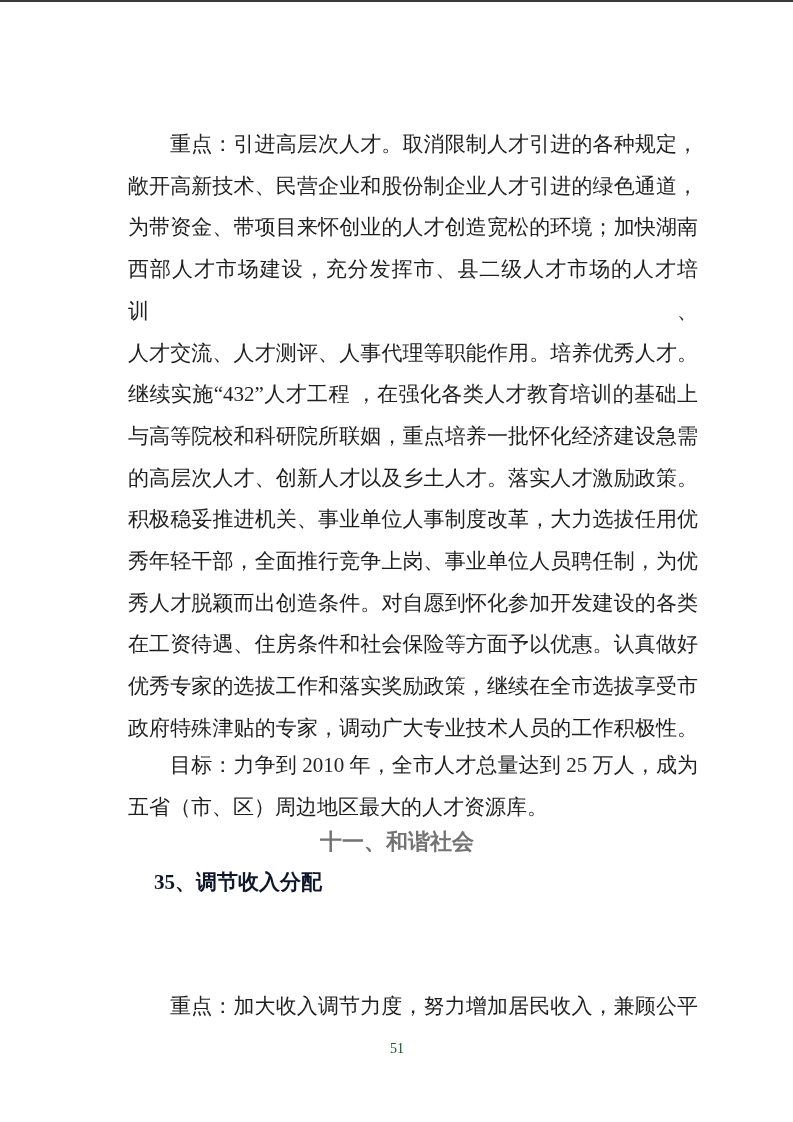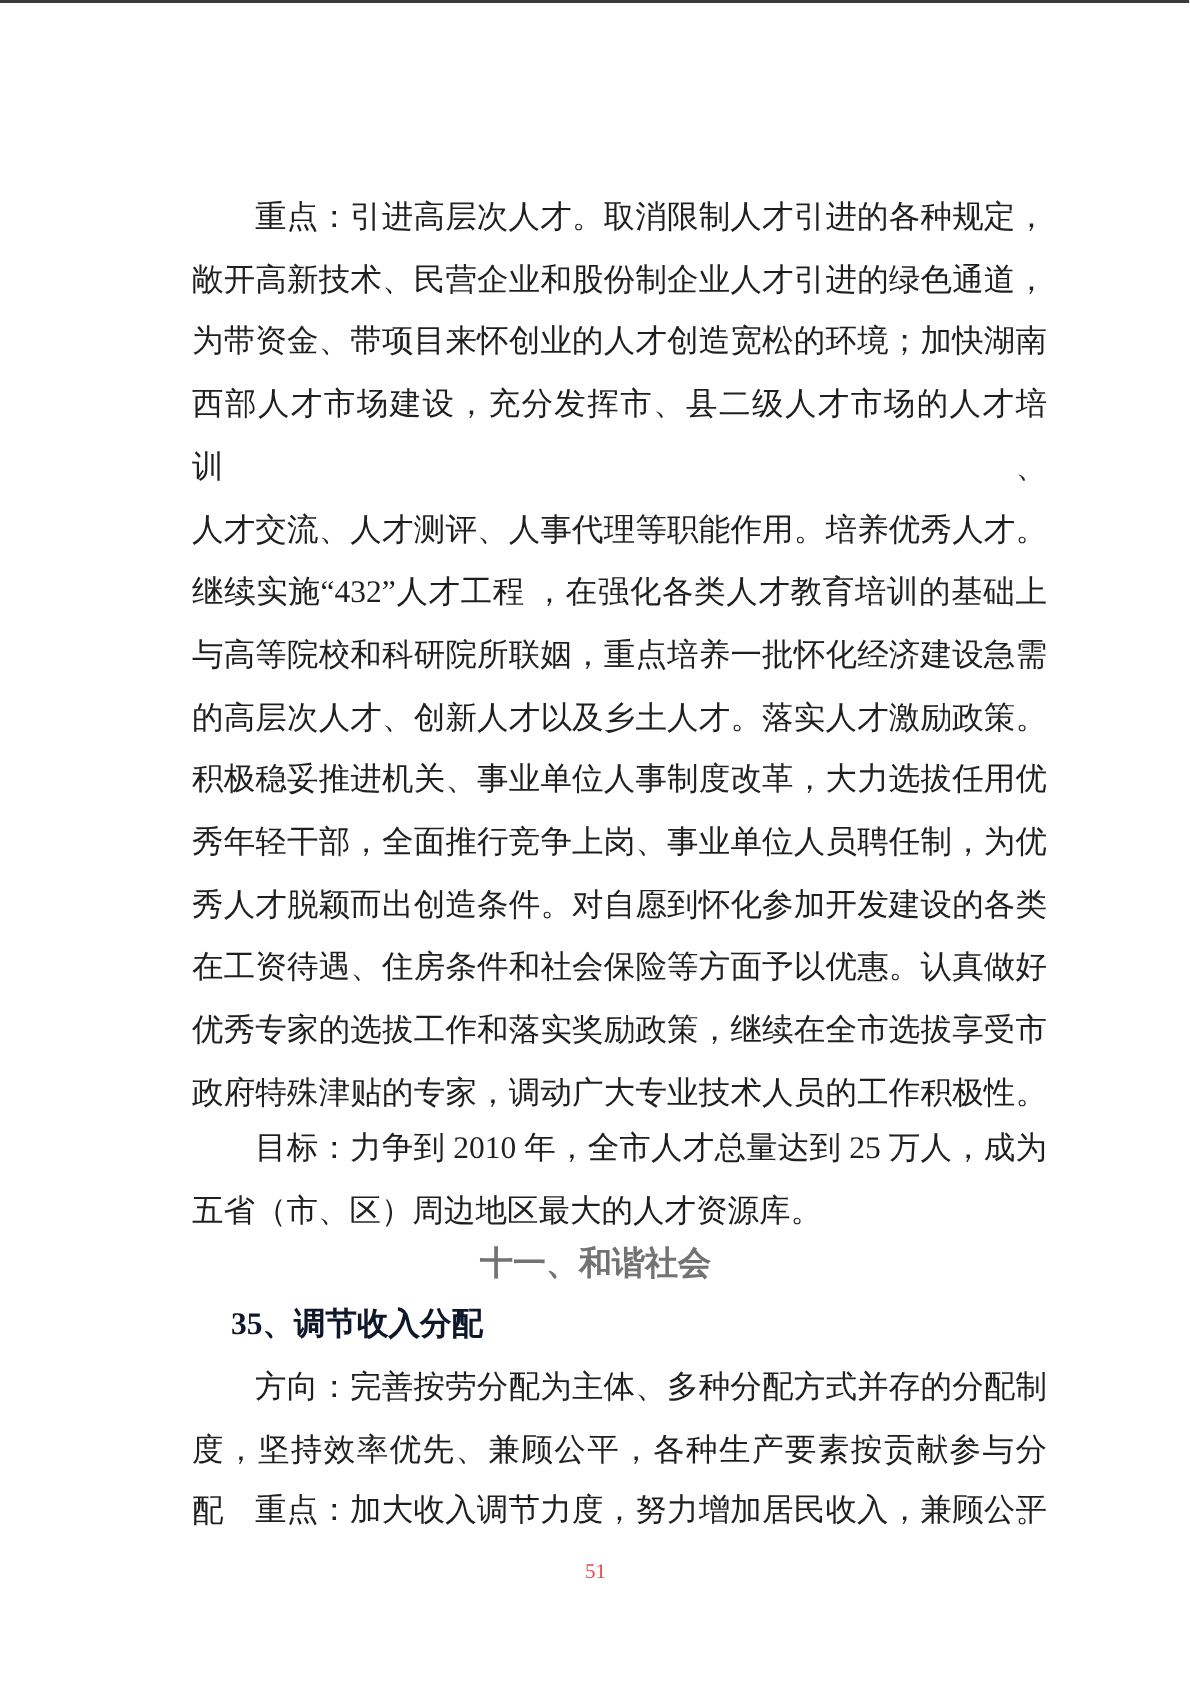--- a/index.html
+++ b/index.html
@@ -112,10 +112,6 @@
 
   <div class="item-heading">35、调节收入分配</div>
 
-  <div class="textcol para-income-direction">
-    <div class="ln first">方向：完善按劳分配为主体、多种分配方式并存的分配制</div>
-    <div class="ln">度，坚持效率优先、兼顾公平，各种生产要素按贡献参与分配。</div>
-  </div>
 
   <div class="textcol para-income-focus">
     <div class="ln first">重点：加大收入调节力度，努力增加居民收入，兼顾公平</div>

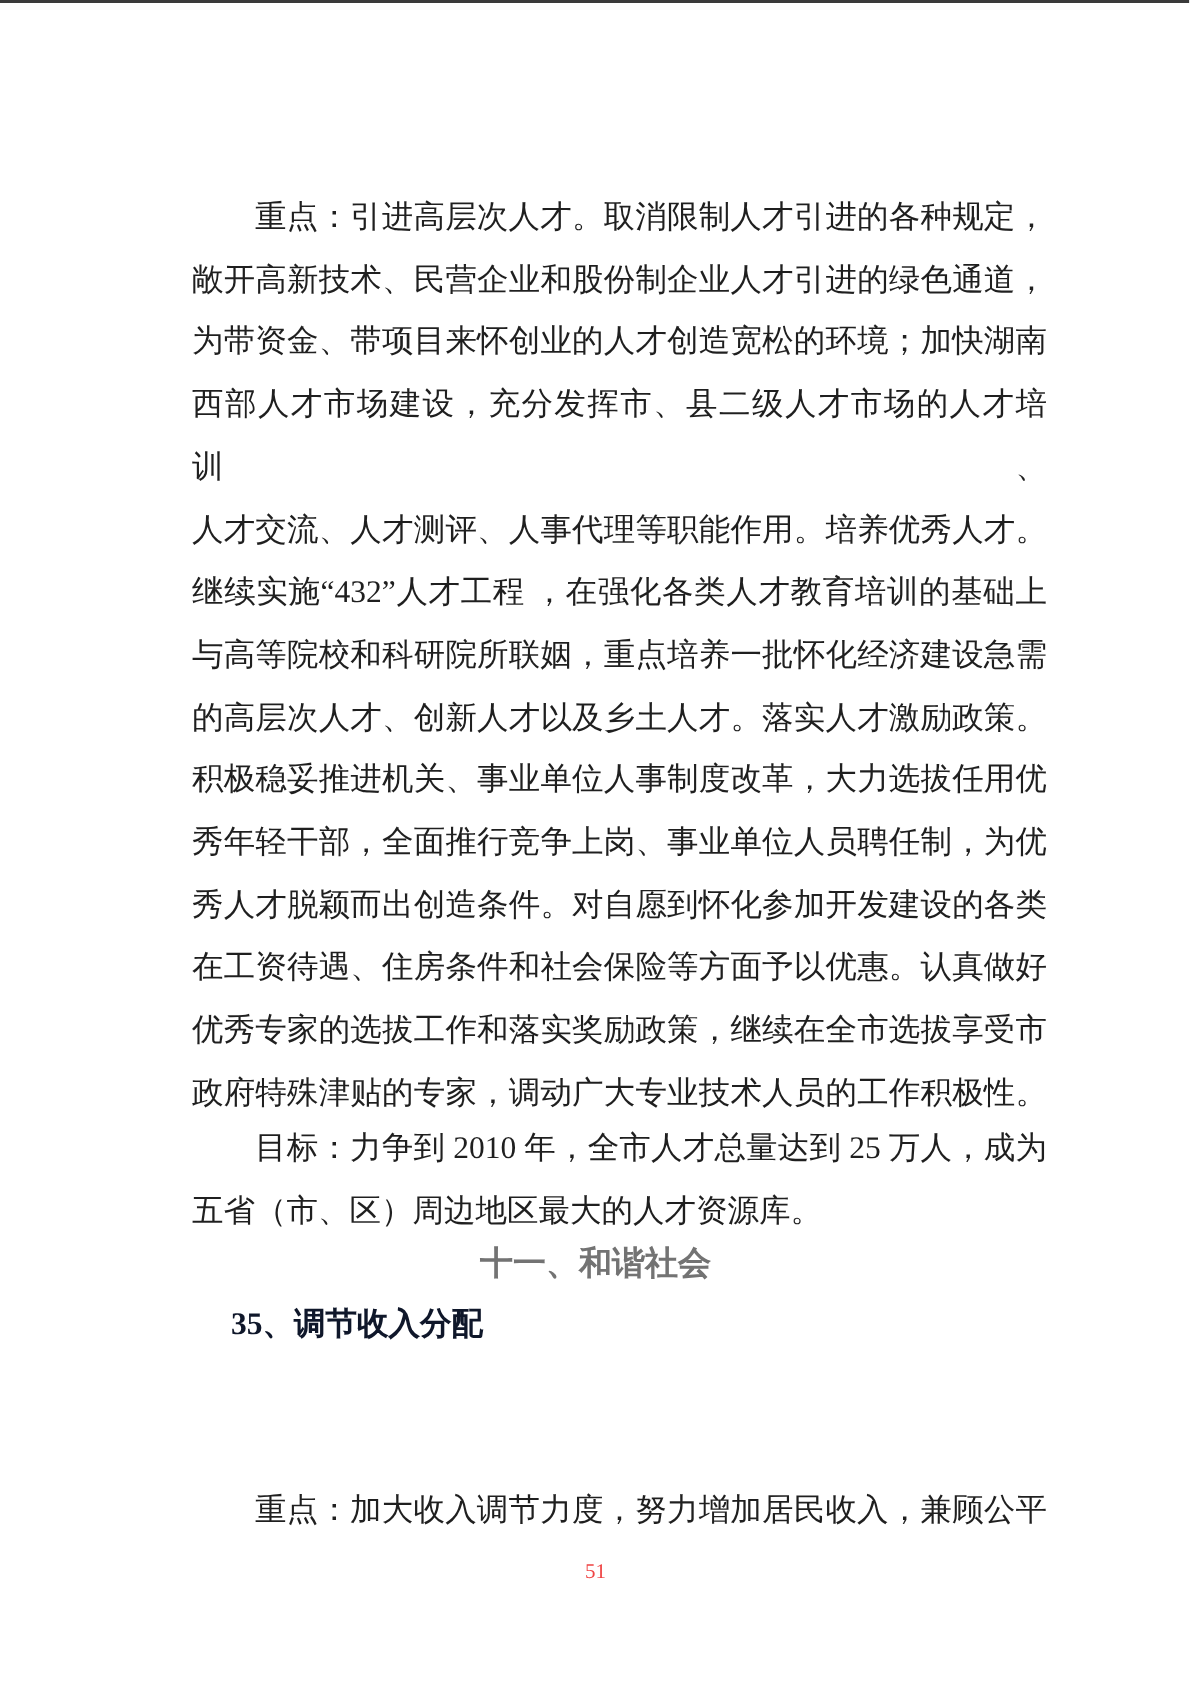--- a/index.html
+++ b/index.html
@@ -76,7 +76,7 @@
     text-align: center;
     font-size: 14px;
     line-height: 18px;
-    color: #ef4444;
+    color: #14532d;
   }
 </style>
 </head>

